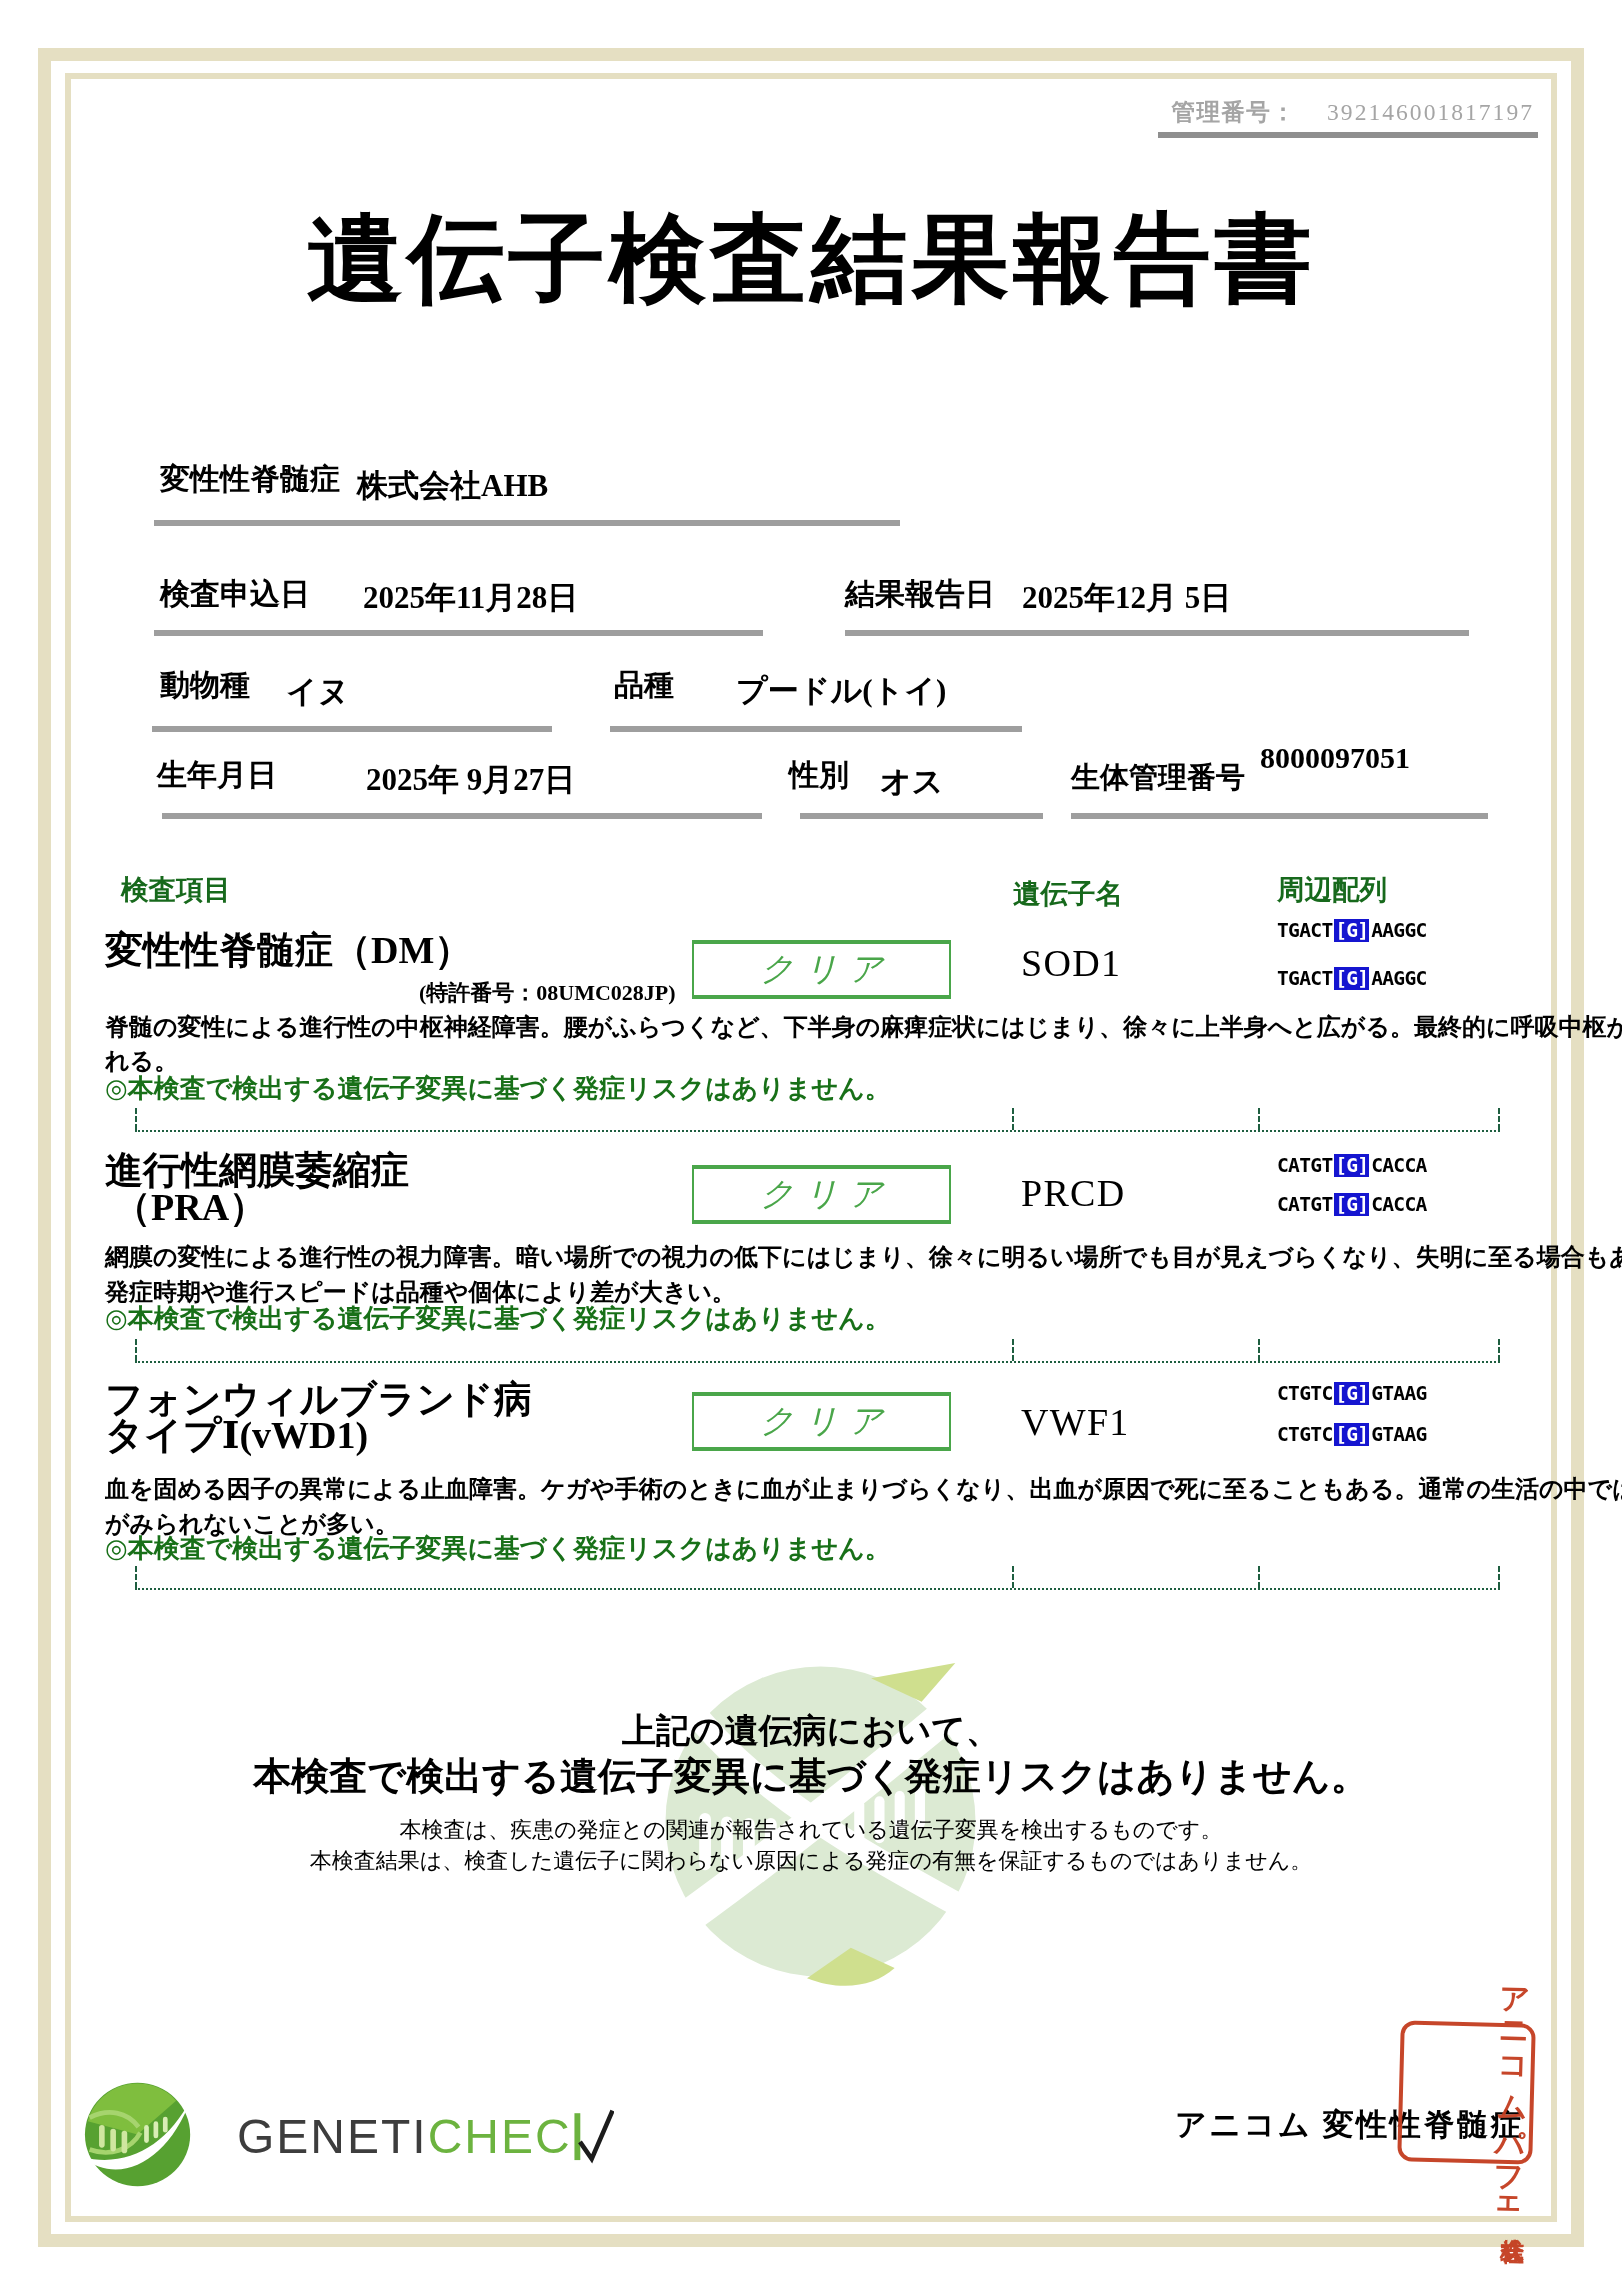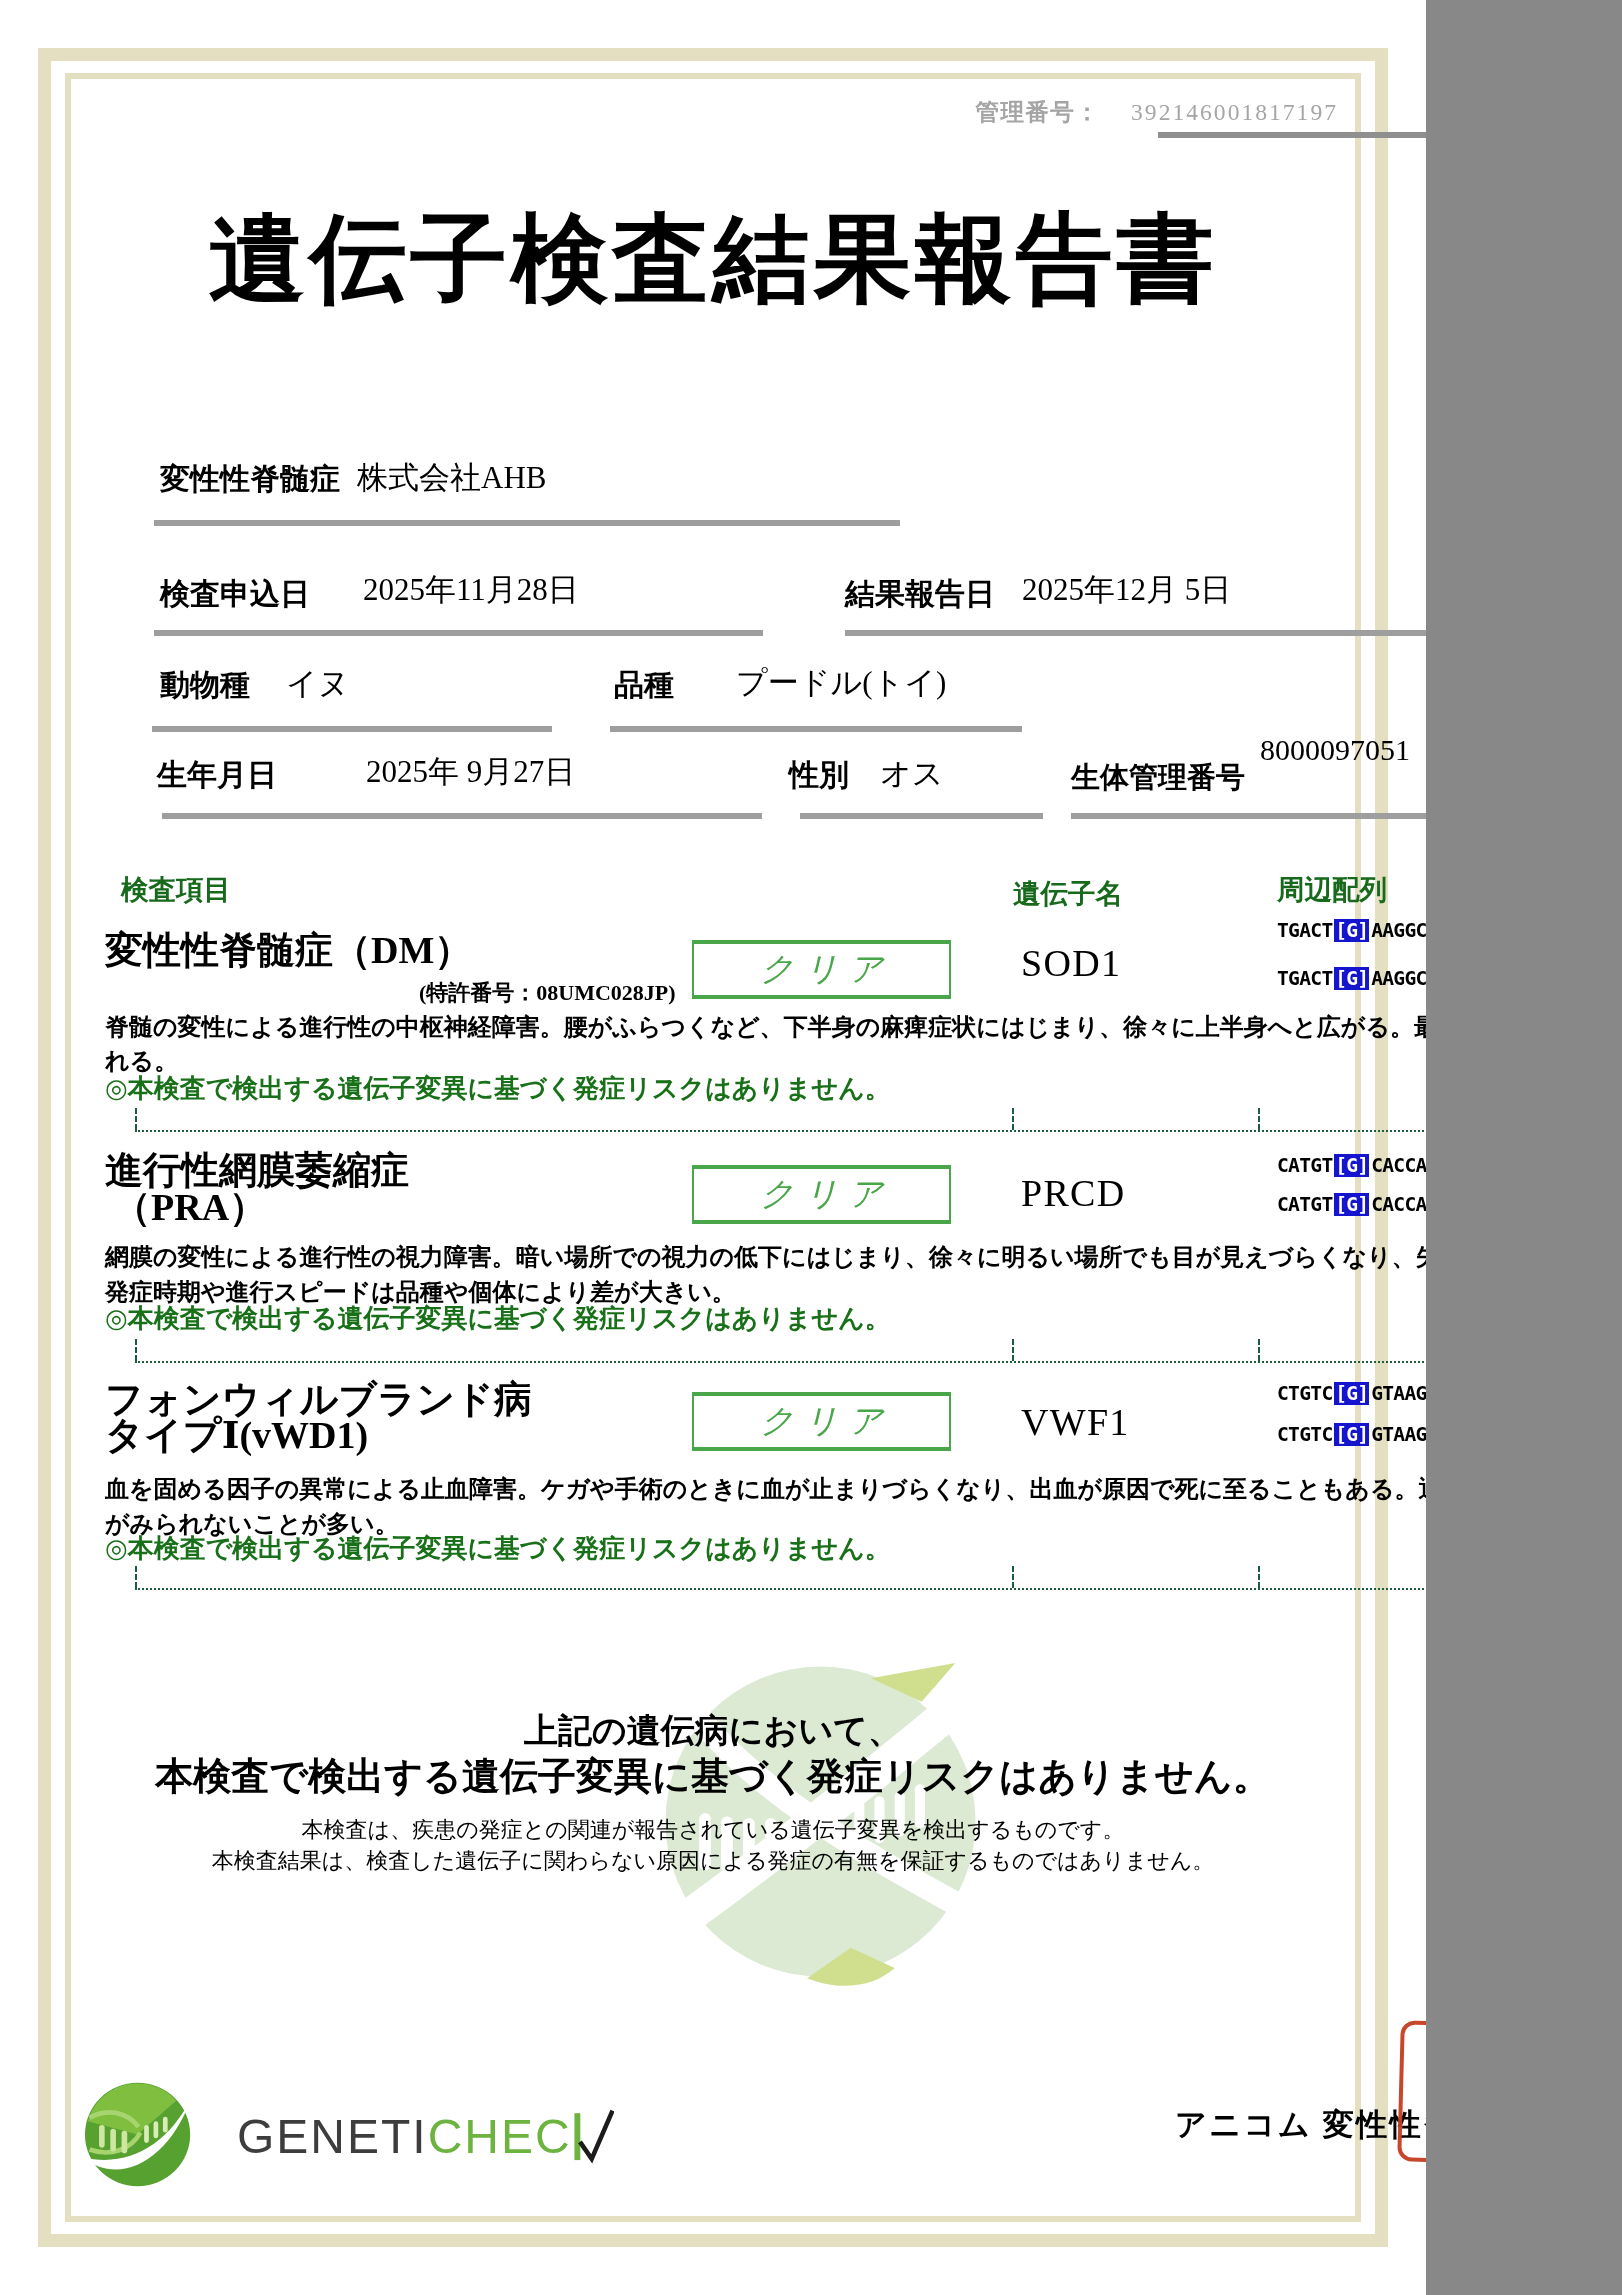--- a/index.html
+++ b/index.html
@@ -3,7 +3,7 @@
 <meta charset="utf-8">
 <style>
   html,body{margin:0;padding:0;background:#888;}
-  #page{position:relative;width:1426px;height:2295px;background:#ffffff;overflow:hidden;
+  #page{position:relative;width:1622px;height:2295px;background:#ffffff;overflow:hidden;
         font-family:"Liberation Serif","DejaVu Serif",serif;color:#000;}
   .abs{position:absolute;white-space:nowrap;}
   

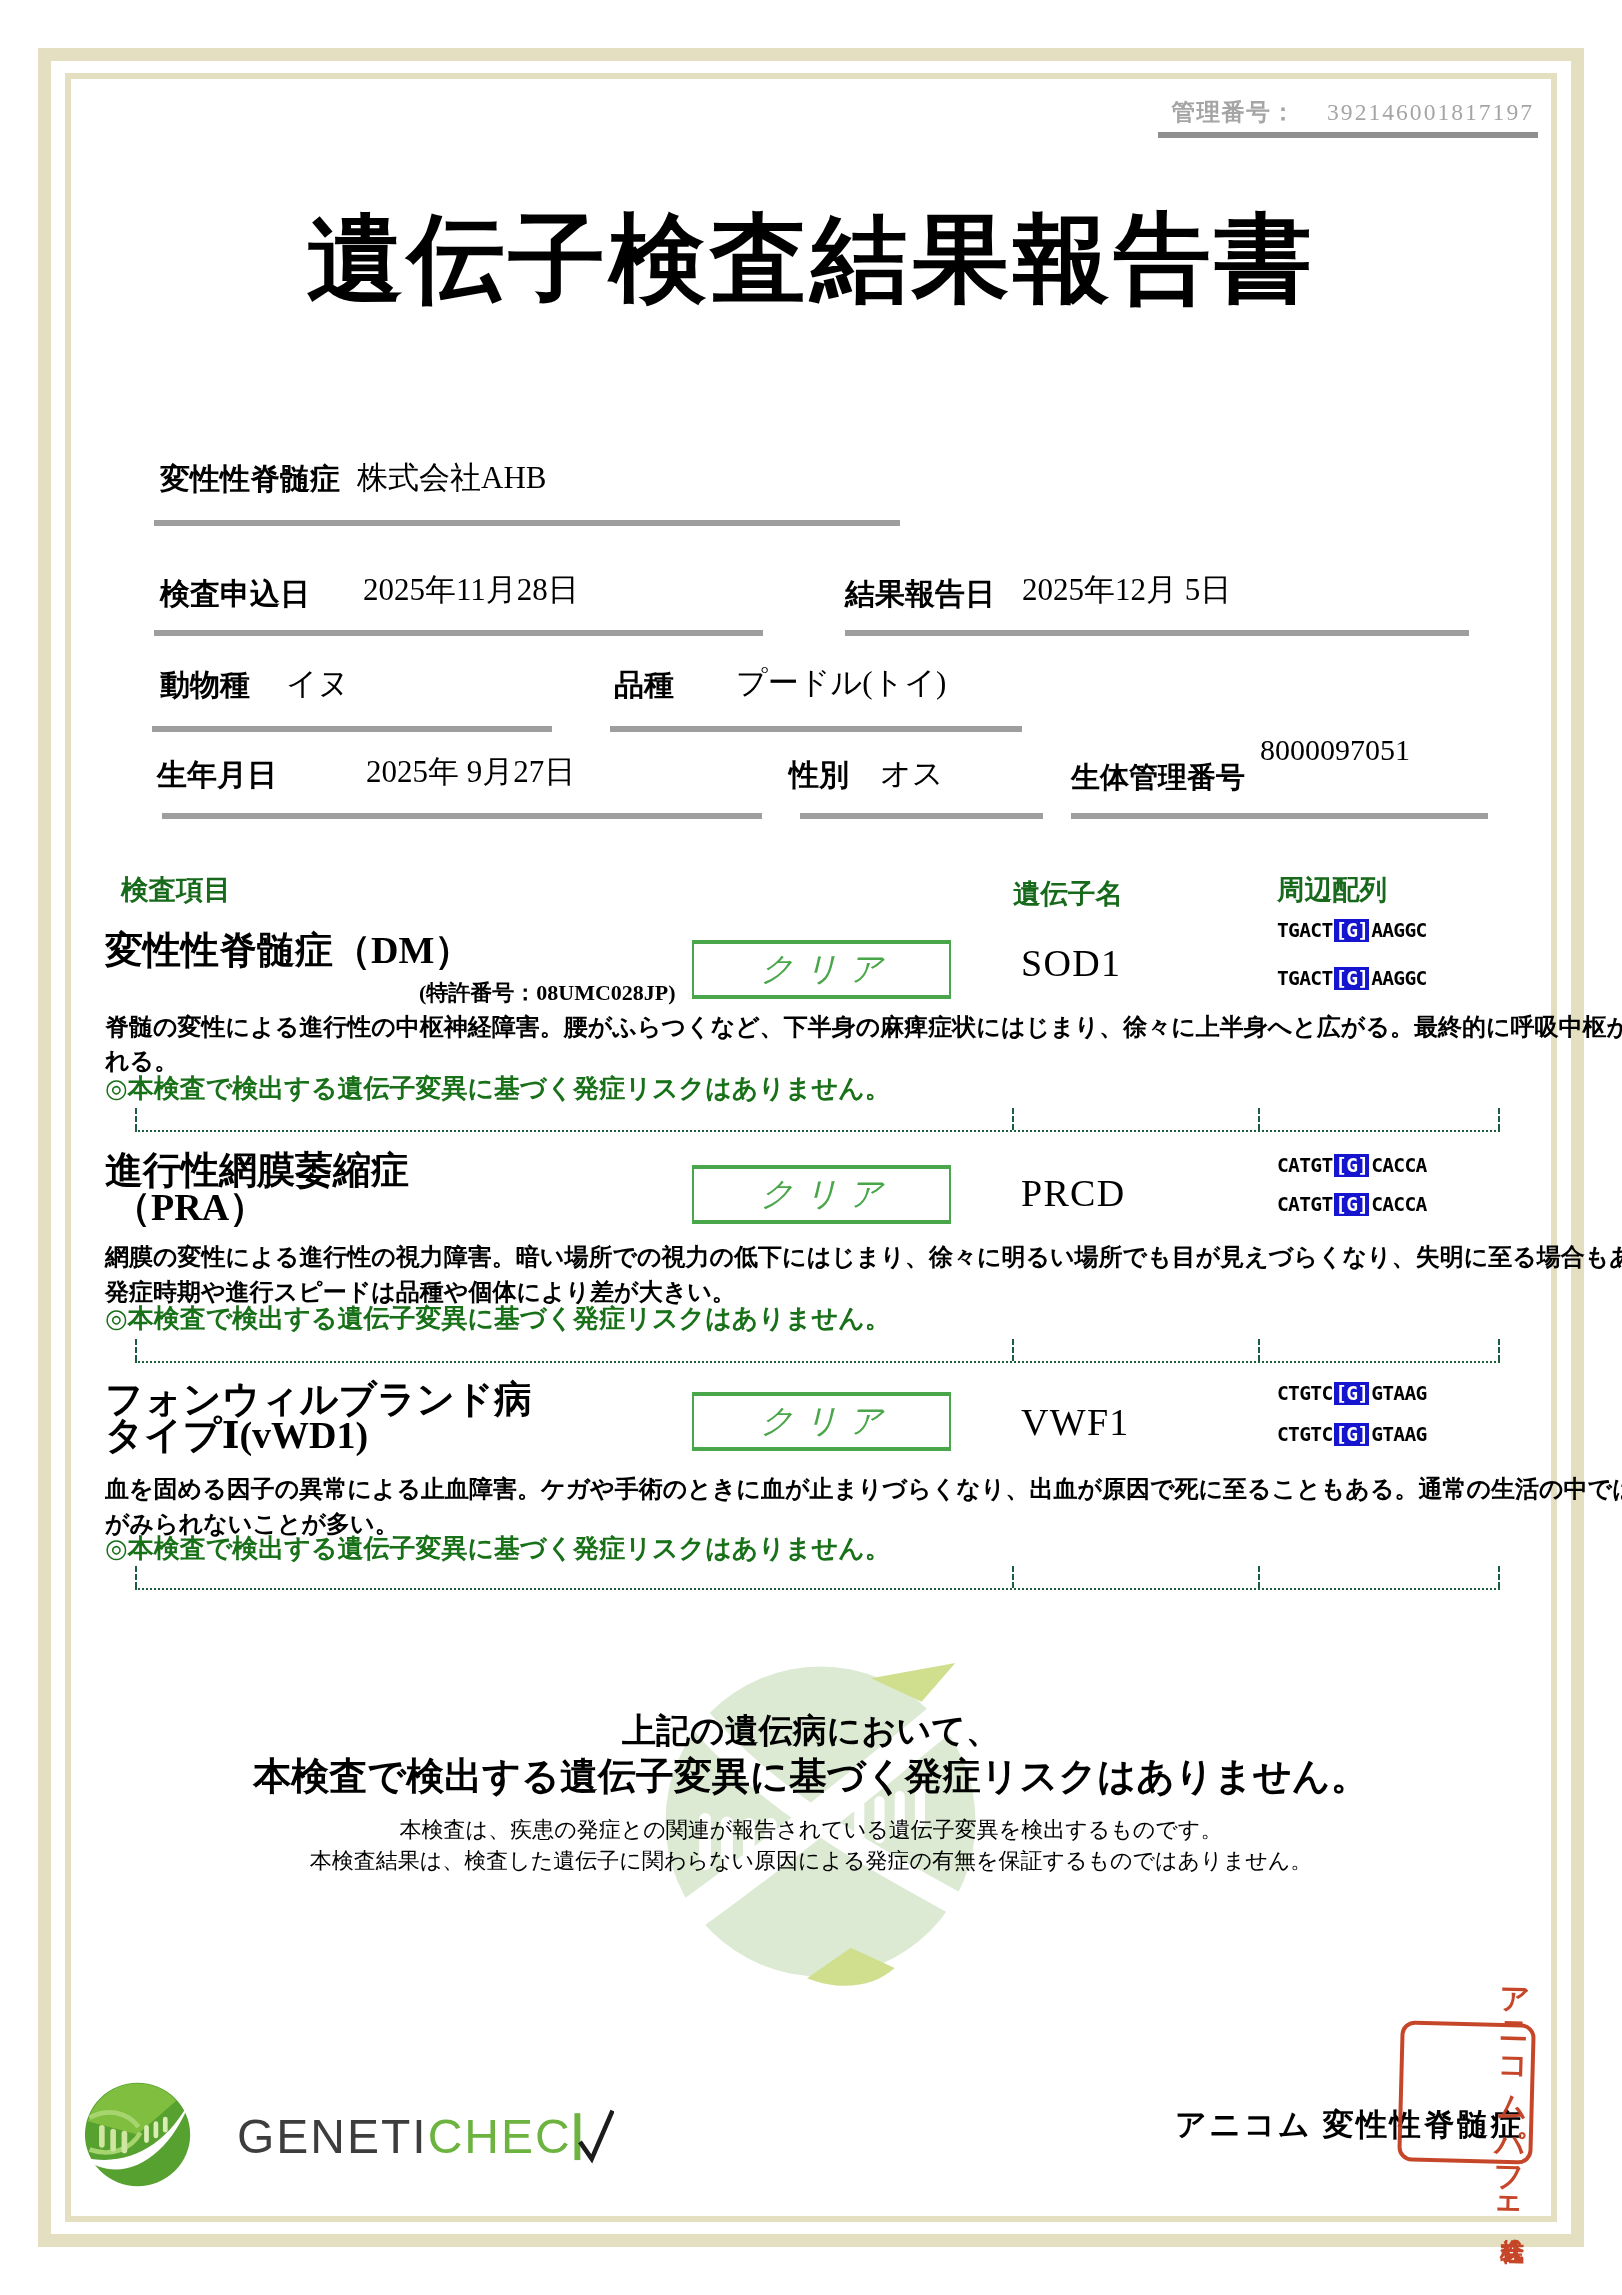--- a/index.html
+++ b/index.html
@@ -19,7 +19,7 @@
   .title{left:0;right:0;top:195px;text-align:center;font-size:97px;font-weight:700;letter-spacing:3.9px;}
   
   .flabel{font-size:30px;font-weight:700;}
-  .fvalue{font-size:31px;font-weight:400;}
+  .fvalue{font-size:31px;font-weight:700;margin-top:8px;}
   .uline{height:5.9px;background:#9e9e9e;}
   
   .ghead{font-size:27.5px;font-weight:700;color:#17691c;}

